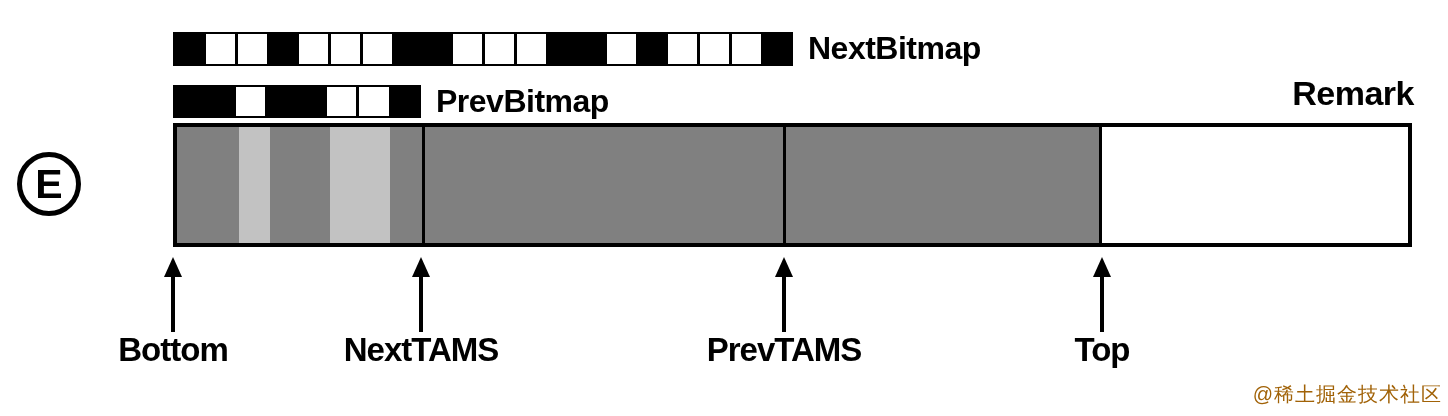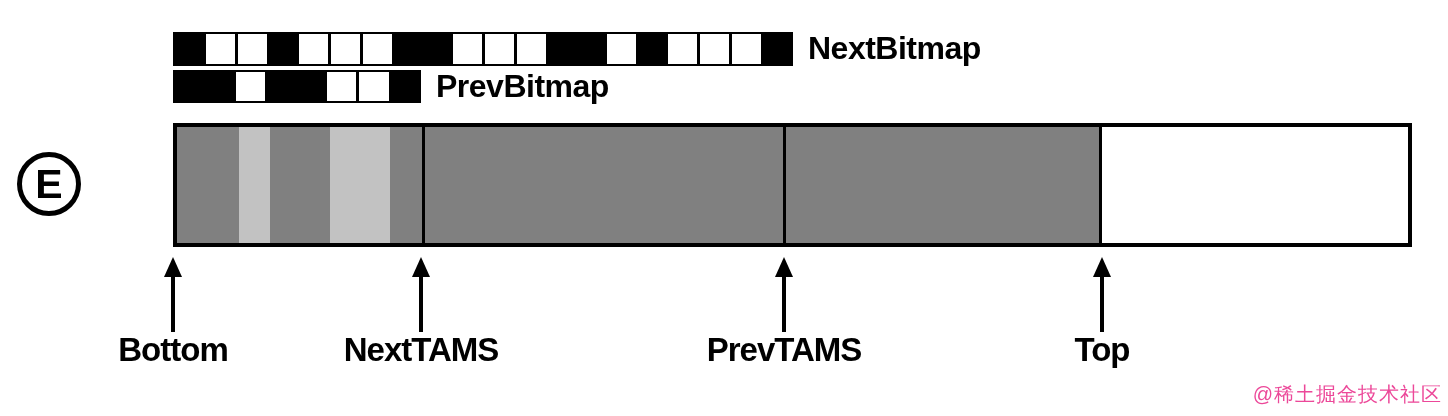--- a/index.html
+++ b/index.html
@@ -42,7 +42,7 @@
   }
   .bitmap-next { left: 173px; top: 30px; }
   .bitmap-next .cells { width: 620px; height: 34px; }
-  .bitmap-prev { left: 173px; top: 68px; }
+  .bitmap-prev { left: 173px; top: 83px; }
   .bitmap-prev .cells { width: 248px; height: 33px; }
   .cell { flex: 1 1 0; box-sizing: border-box; }
   .cell.b { background: #000000; }

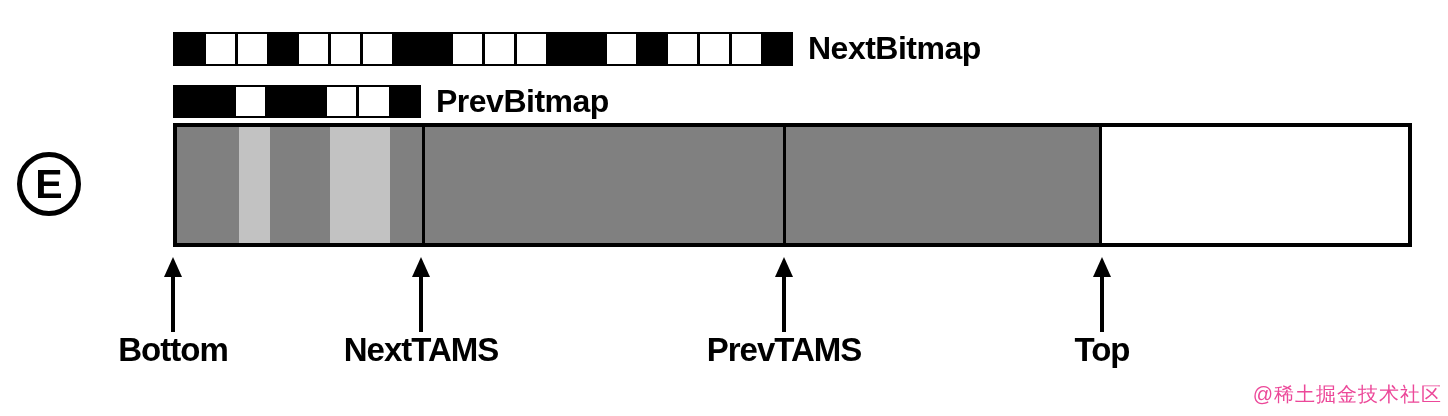--- a/index.html
+++ b/index.html
@@ -161,6 +161,7 @@
     <div class="bitmap-label">PrevBitmap</div>
   </div>
 
+  <div class="remark-label">Remark</div>
 
   <div class="region-bar">
       <div class="segment" style="flex: 248 1 0px;">

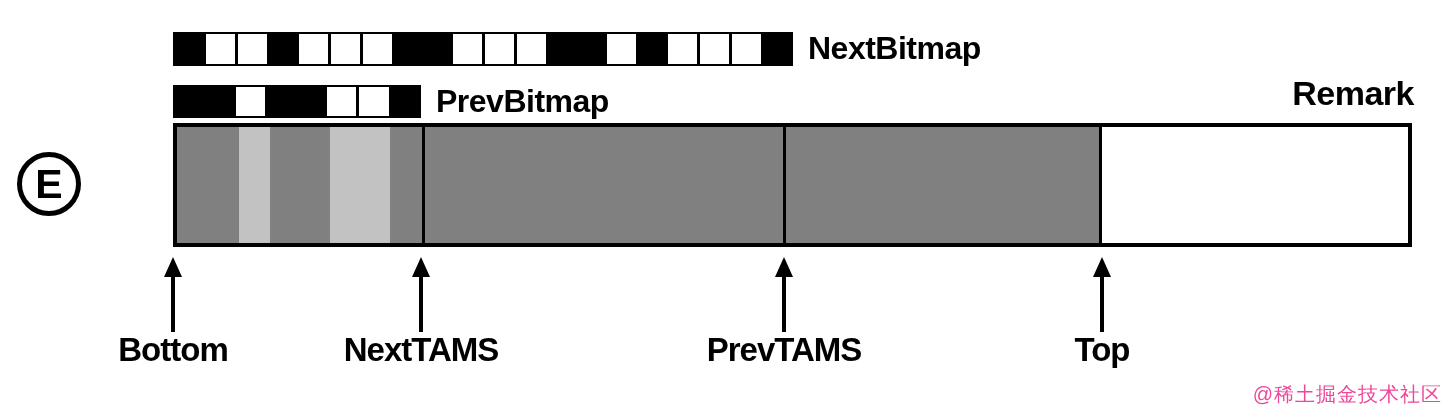--- a/index.html
+++ b/index.html
@@ -199,7 +199,7 @@
       </div>
     </div>
 
-  <div class="watermark" style="color: #ec4899;">@稀土掘金技术社区</div>
+  <div class="watermark" style="color: #a16207;">@稀土掘金技术社区</div>
 
 </div>
 

